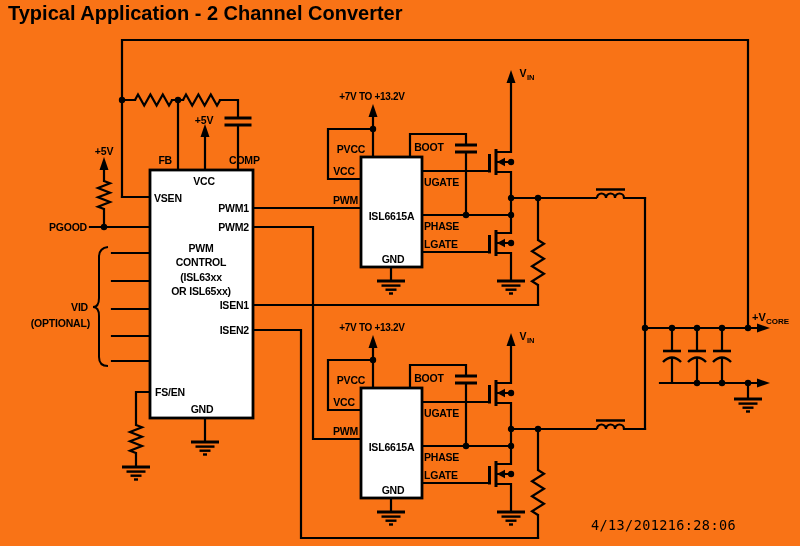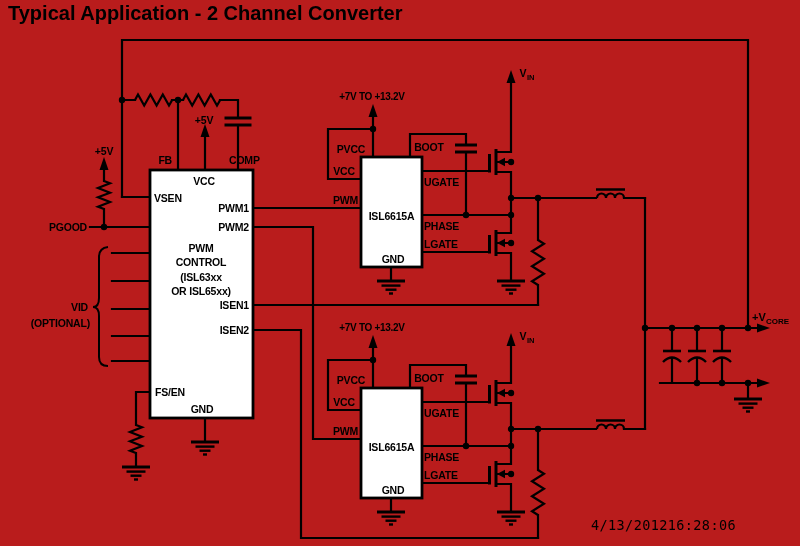--- a/index.html
+++ b/index.html
@@ -3,7 +3,7 @@
 <meta charset="utf-8">
 <style>
   html,body{margin:0;padding:0;background:#ffffff;}
-  #stage{position:relative;width:800px;height:546px;background:#b91c1c;overflow:hidden;
+  #stage{position:relative;width:800px;height:546px;background:#f97316;overflow:hidden;
          font-family:"Liberation Sans",sans-serif;}
   #title{position:absolute;left:8px;top:2px;font-size:20px;font-weight:bold;color:#000;
          letter-spacing:0px;white-space:nowrap;}

